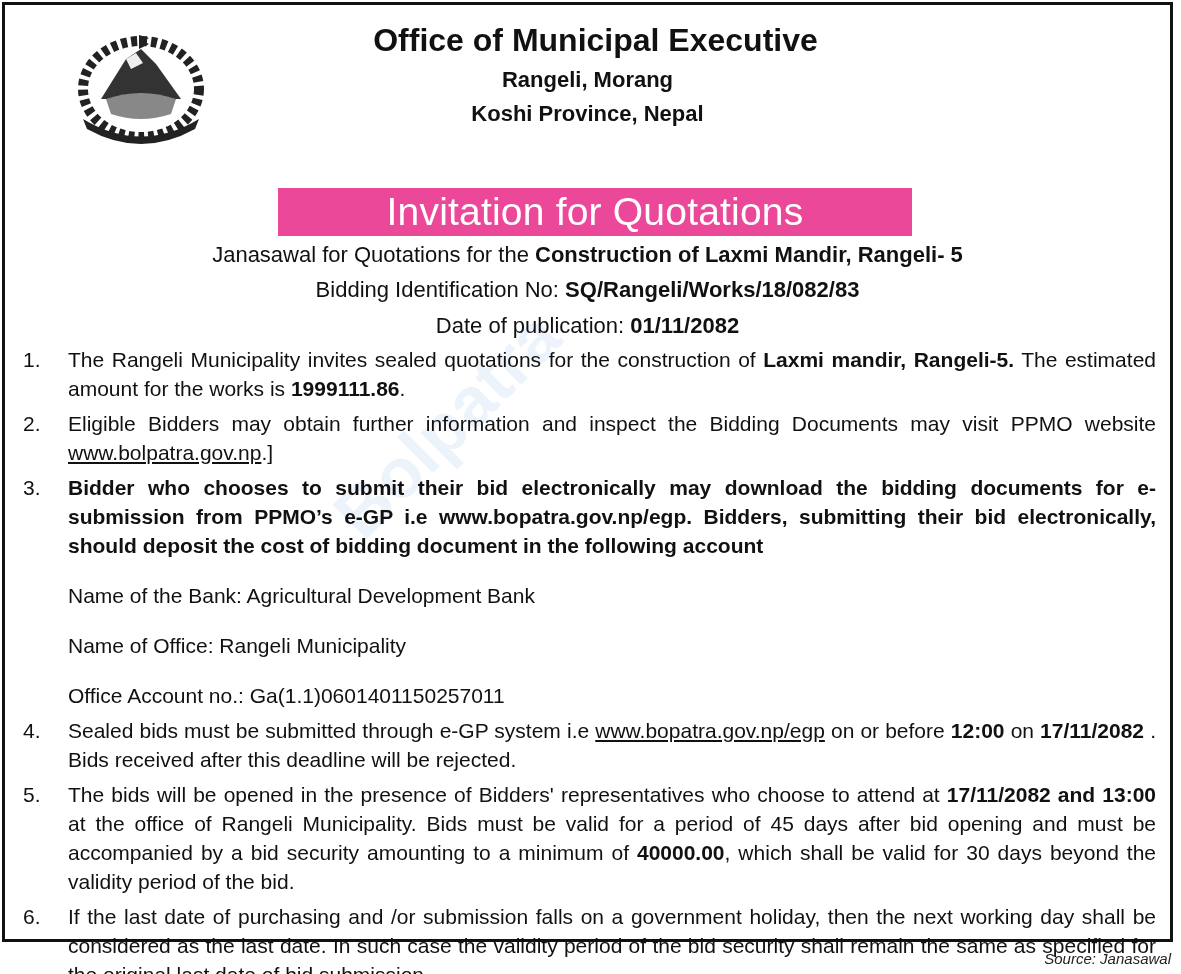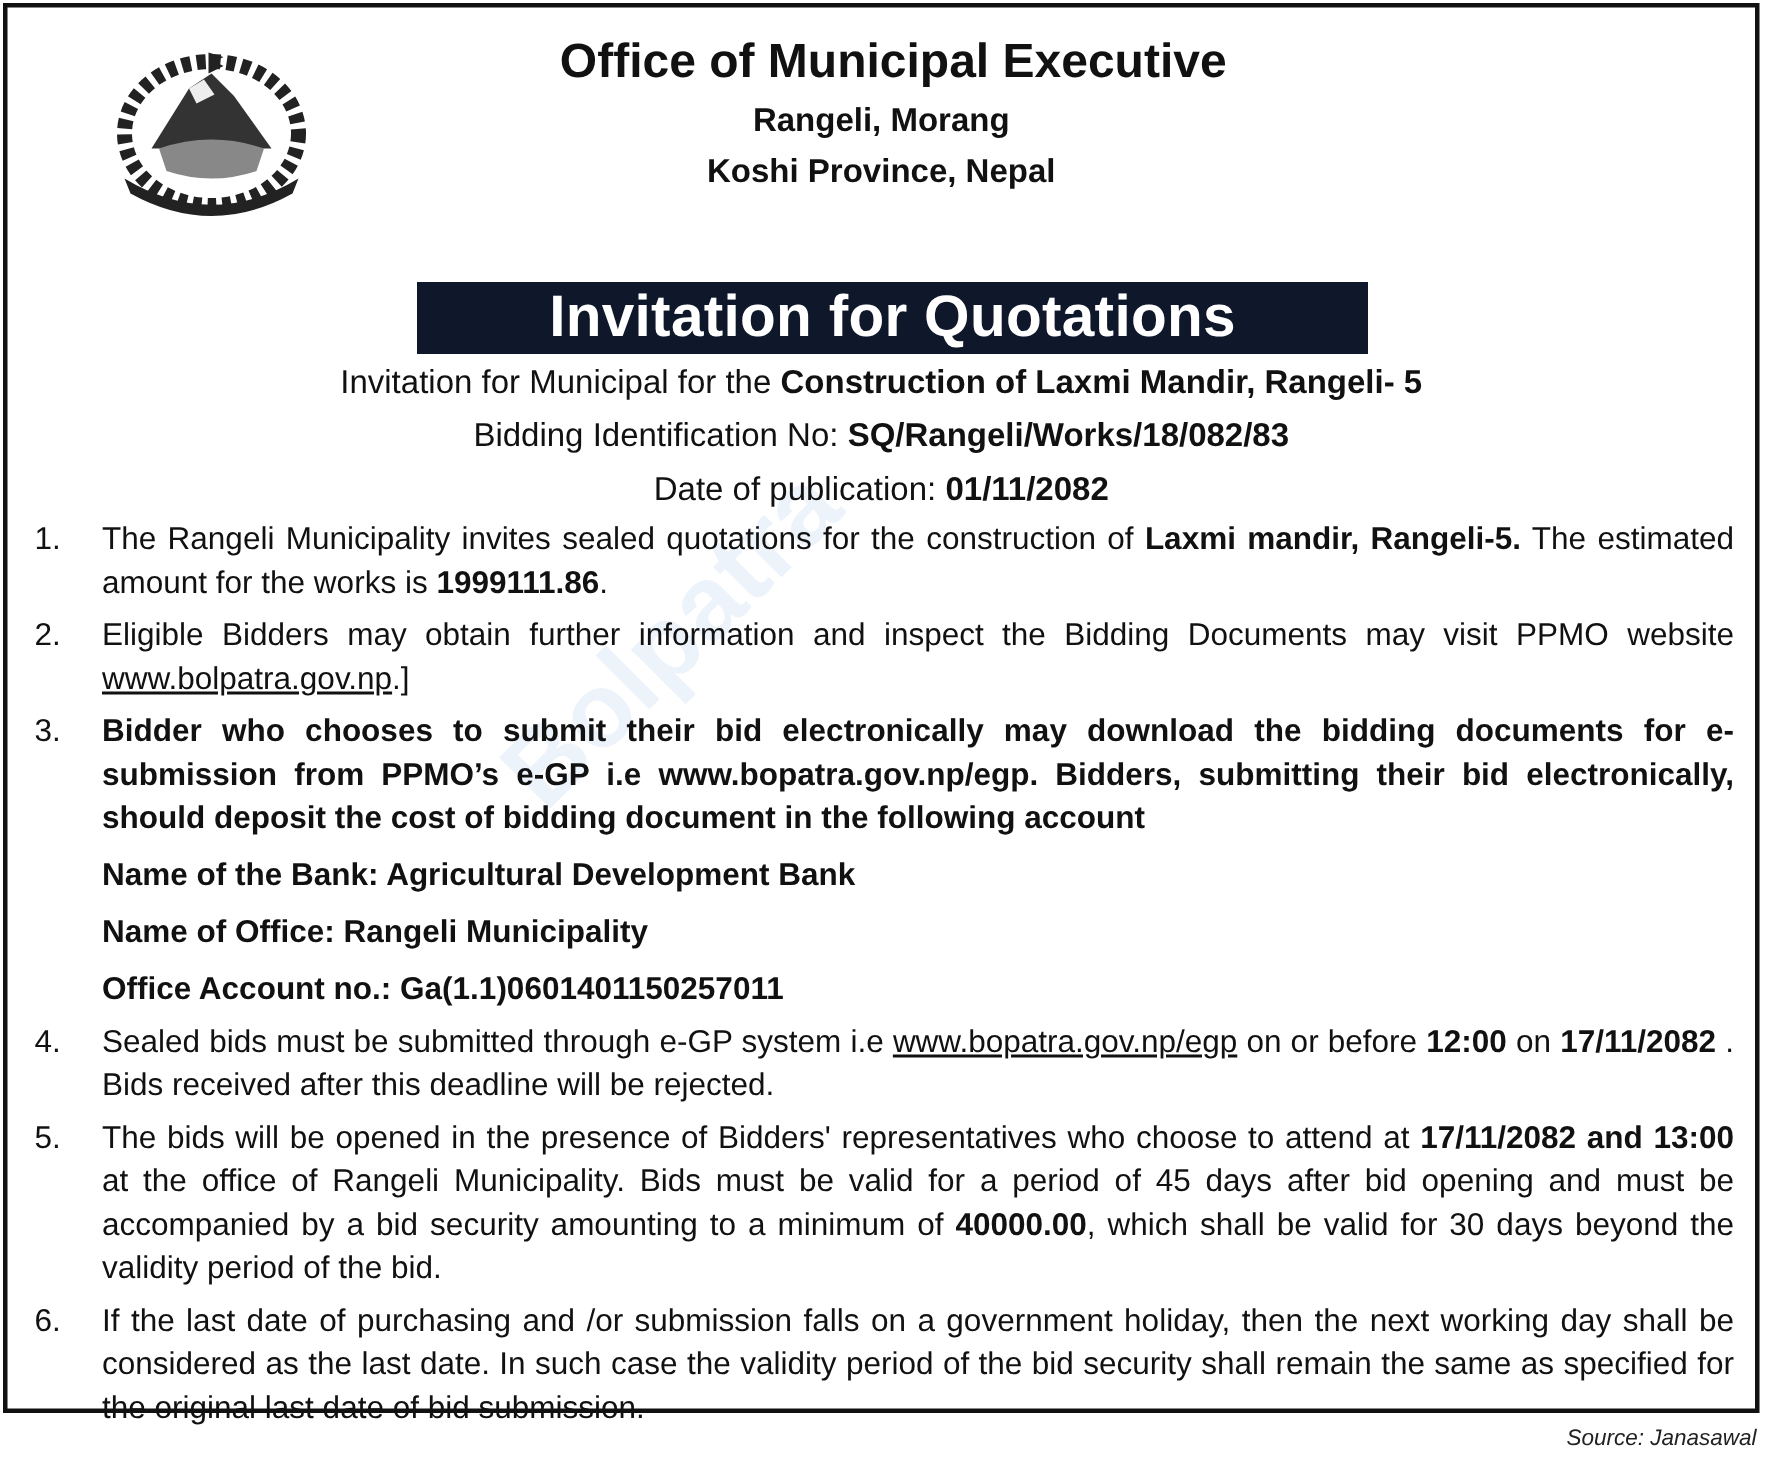--- a/index.html
+++ b/index.html
@@ -13,7 +13,7 @@
   .h2 { font-weight: bold; font-size: 32px; line-height: 46px; padding-left: 16px; }
   .h3 { font-weight: bold; font-size: 22px; line-height: 34px; }
   .banner { position: absolute; left: 273px; top: 183px; width: 634px; height: 48px;
-            background: #0f172a; color: #fff; text-align: center; font-weight: bold;
+            background: #ec4899; color: #fff; text-align: center; font-weight: normal;
             font-size: 39px; line-height: 48px; letter-spacing: 0.2px; }
   .sub { position: absolute; left: 0; right: 0; text-align: center; font-size: 22px; line-height: 30px; }
   .sub b { font-weight: bold; }

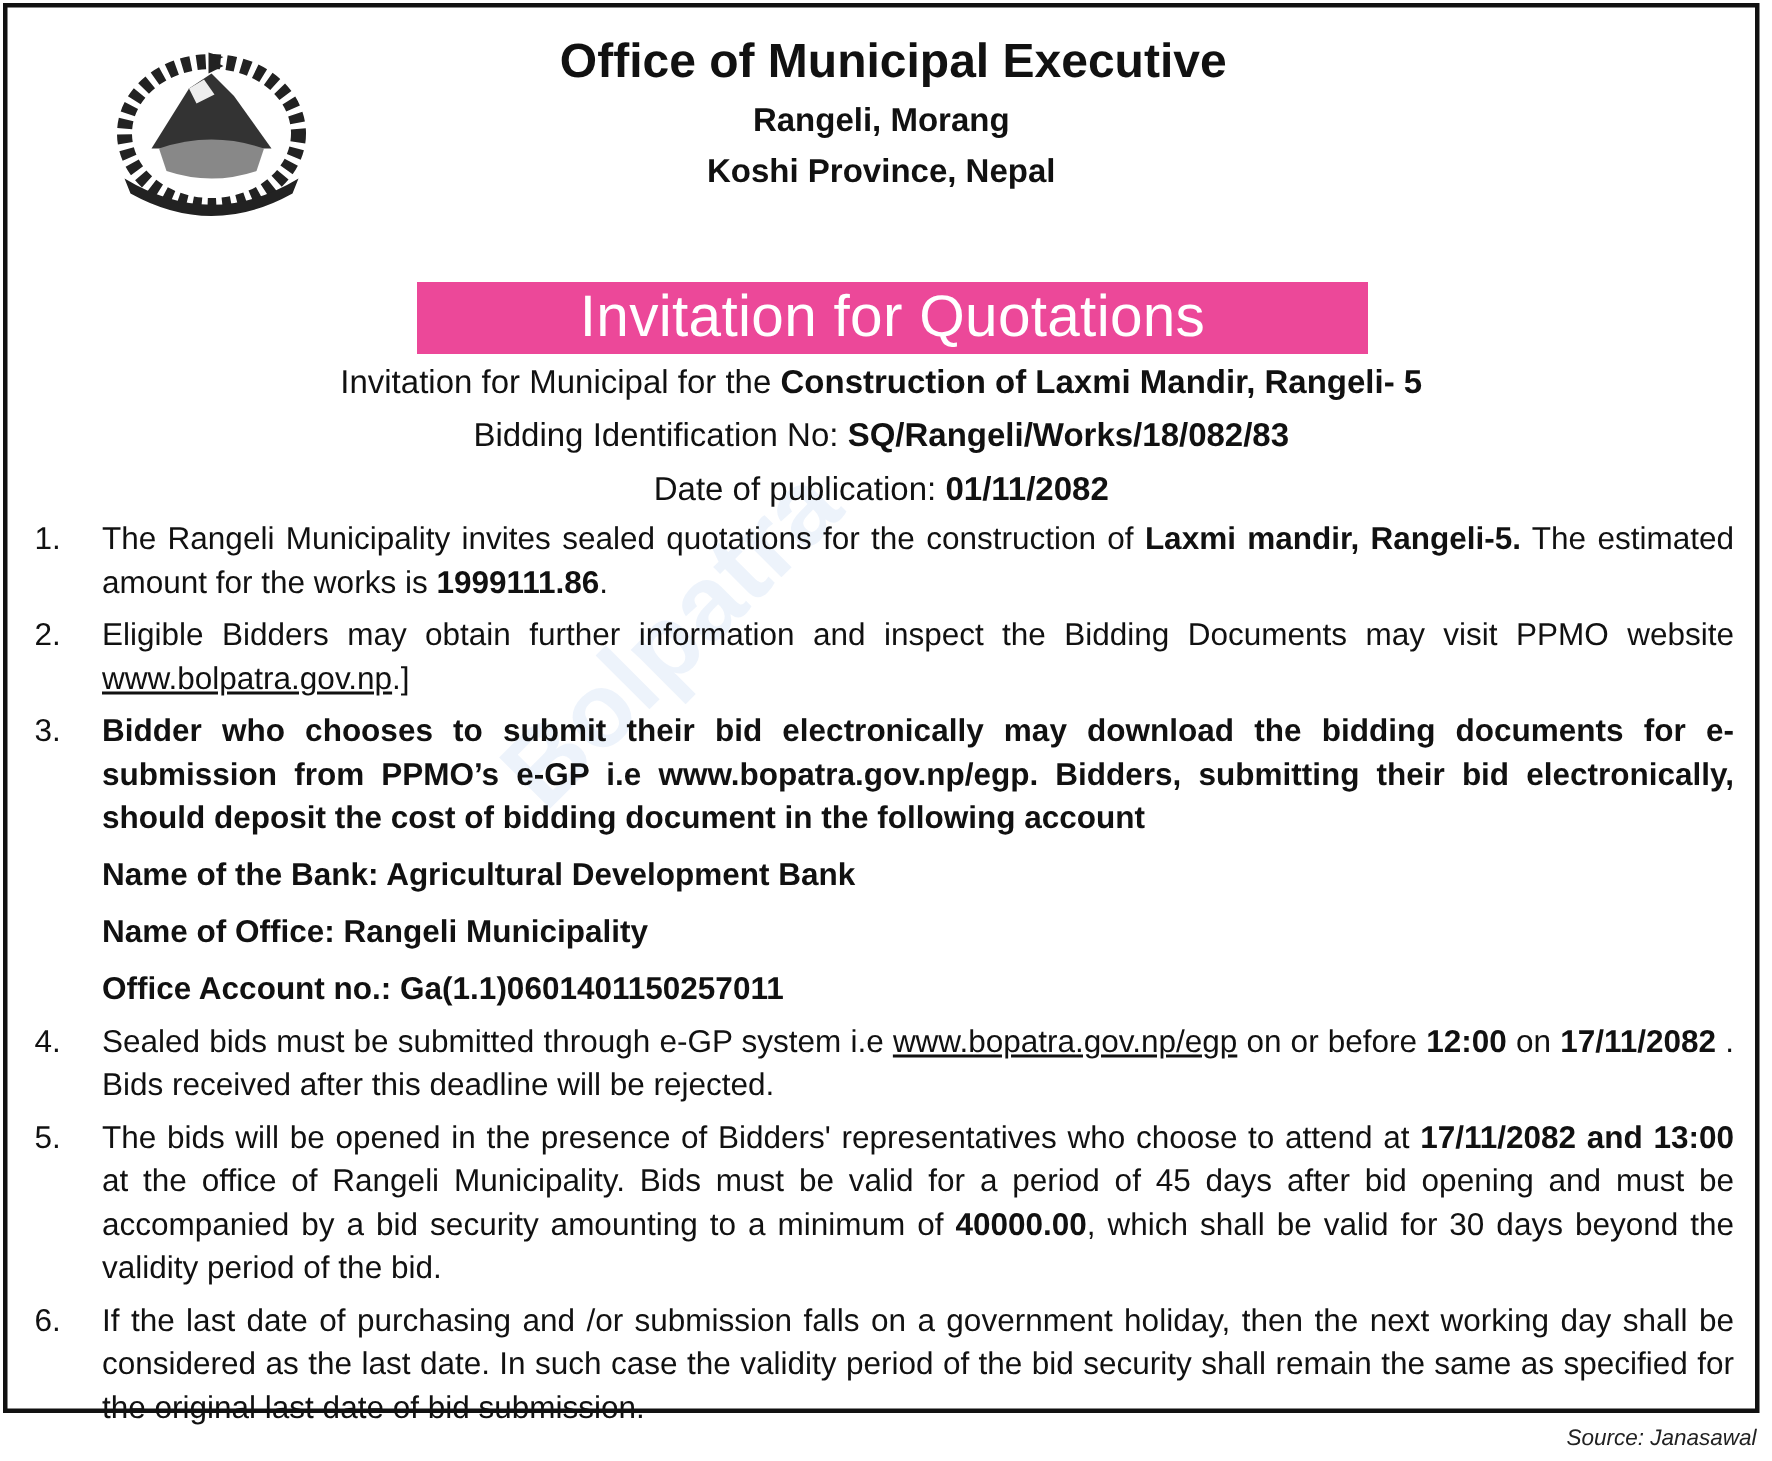--- a/index.html
+++ b/index.html
@@ -50,7 +50,7 @@
   <div class="banner">Invitation for Quotations</div>
 
   <div class="sub" style="top:235px">
-    <span>Invitation for Municipal for the </span><b>Construction of Laxmi Mandir, Rangeli- 5</b>
+    <span>Janasawal for Quotations for the </span><b>Construction of Laxmi Mandir, Rangeli- 5</b>
   </div>
   <div class="sub" style="top:270px">
     <span>Bidding Identification No: </span><b>SQ/Rangeli/Works/18/082/83</b>

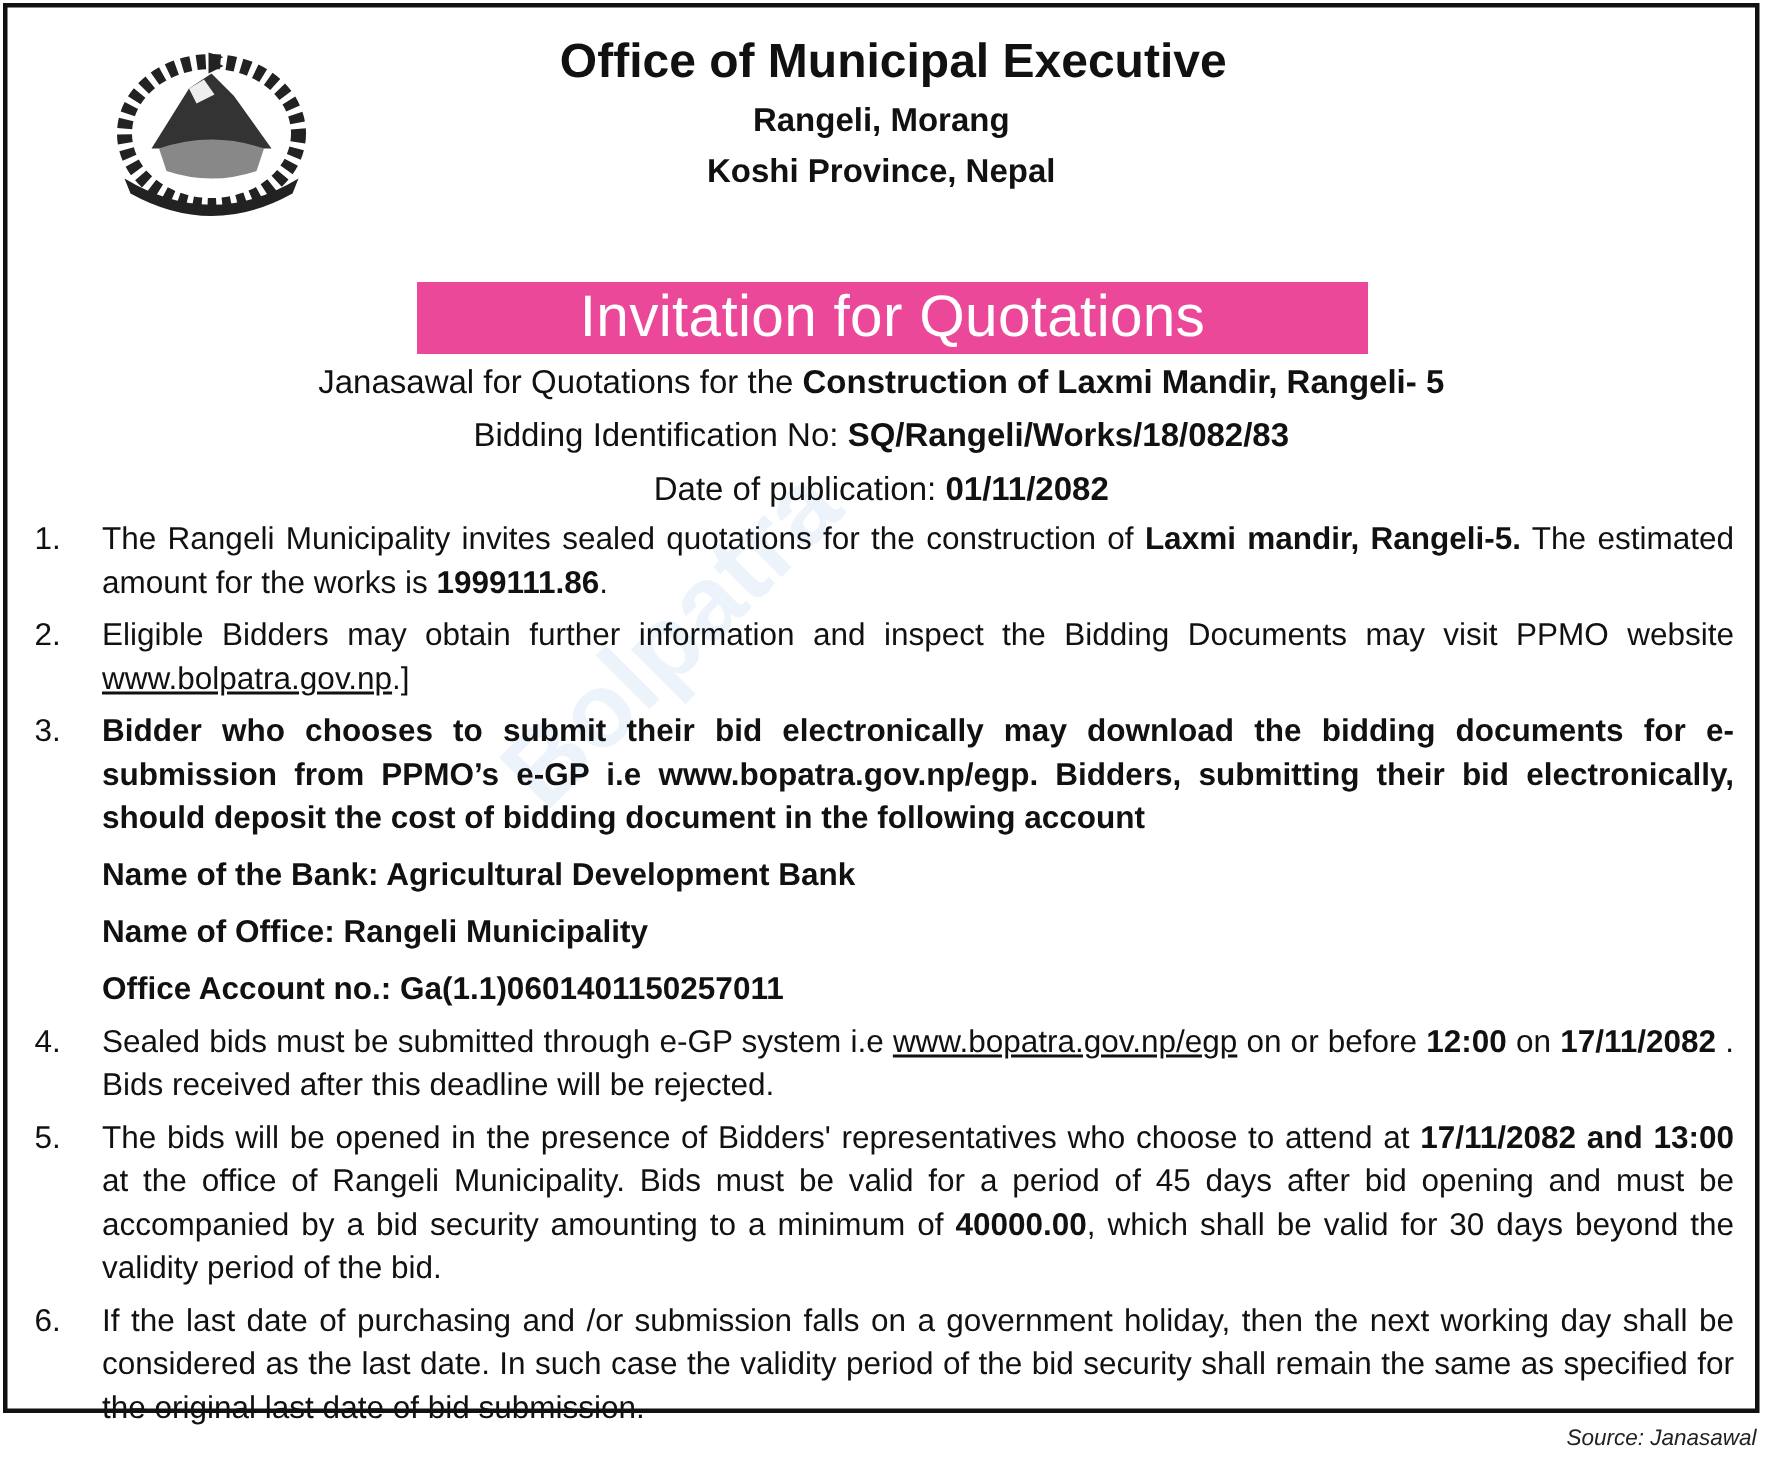--- a/index.html
+++ b/index.html
@@ -21,7 +21,7 @@
   .item { position: relative; padding-left: 49px; margin-bottom: 6px; text-align: justify; }
   .num { position: absolute; left: 4px; top: 0; }
   .u { text-decoration: underline; margin-top: 28px; }
-  .sub-line { display: block; margin-top: 9px; font-weight: bold; }
+  .sub-line { display: block; margin-top: 21px; font-weight: normal; }
   .source { position: absolute; right: 10px; top: 950px; font-style: italic; font-size: 15px; color: #222; text-align: right; }
   .wm { position: absolute; color: rgba(80,140,220,0.10); font-weight: bold; font-size: 70px;
         transform: rotate(-45deg); left: 300px; top: 380px; pointer-events: none; }

